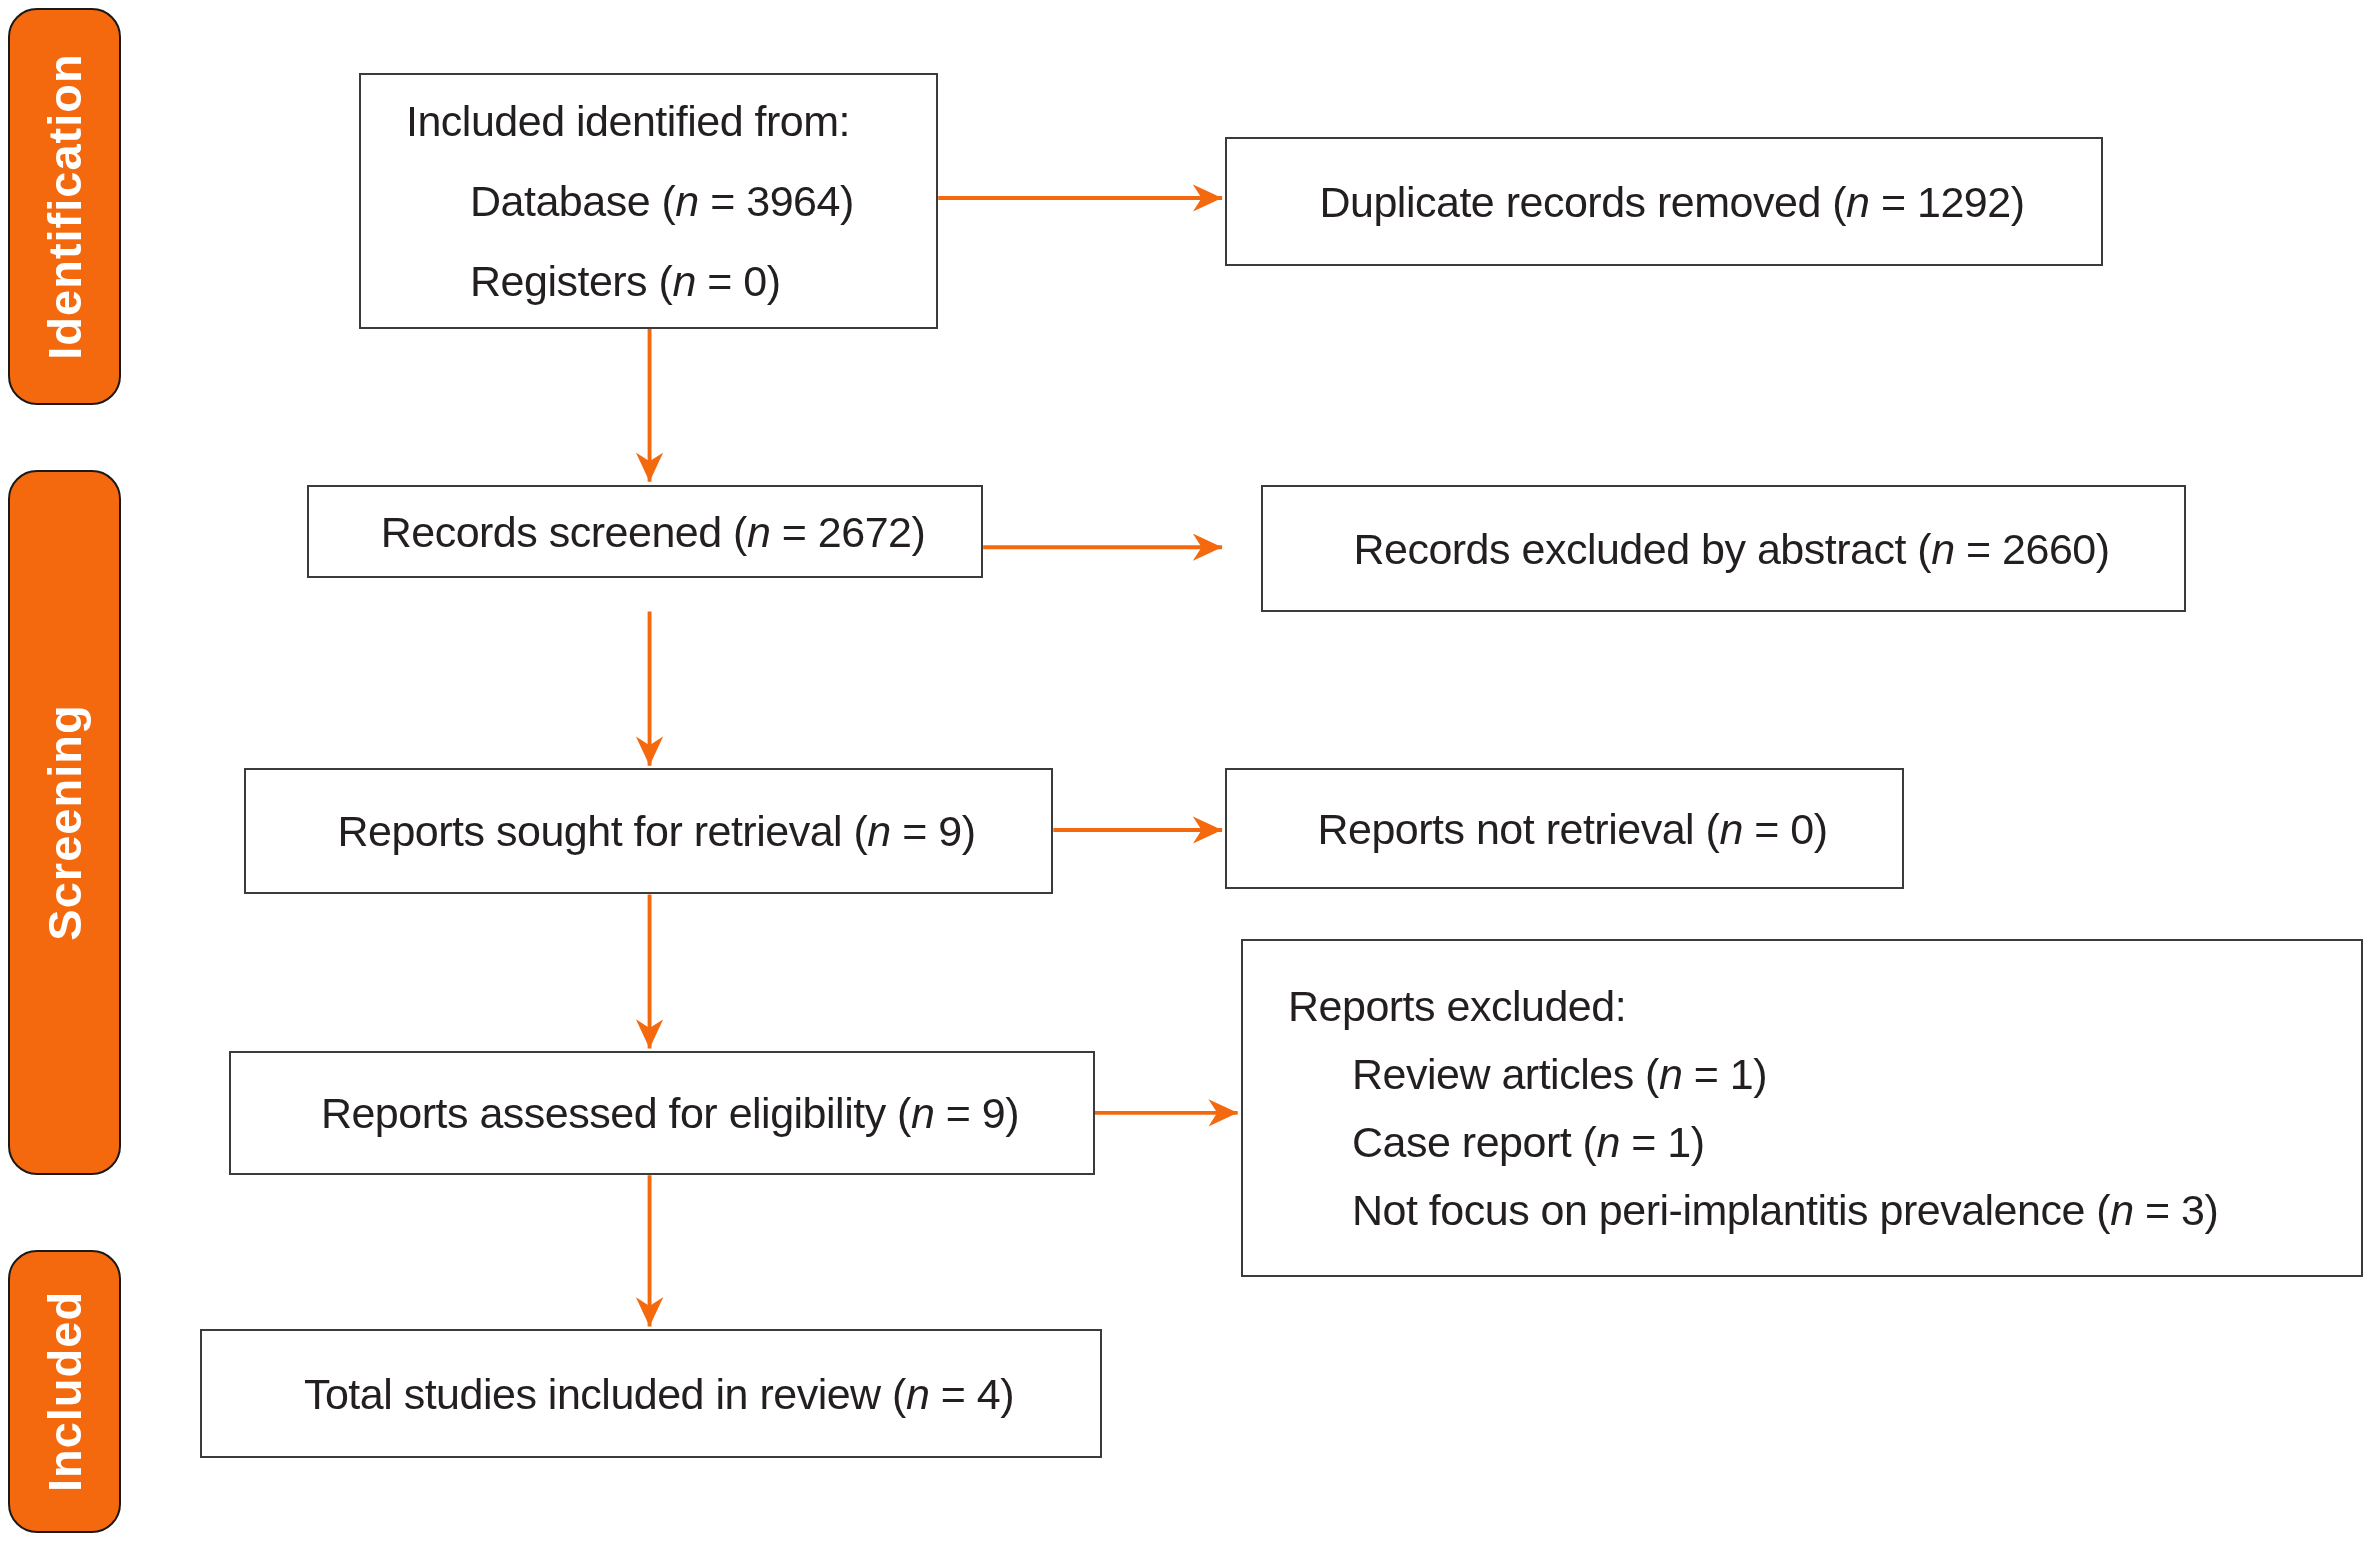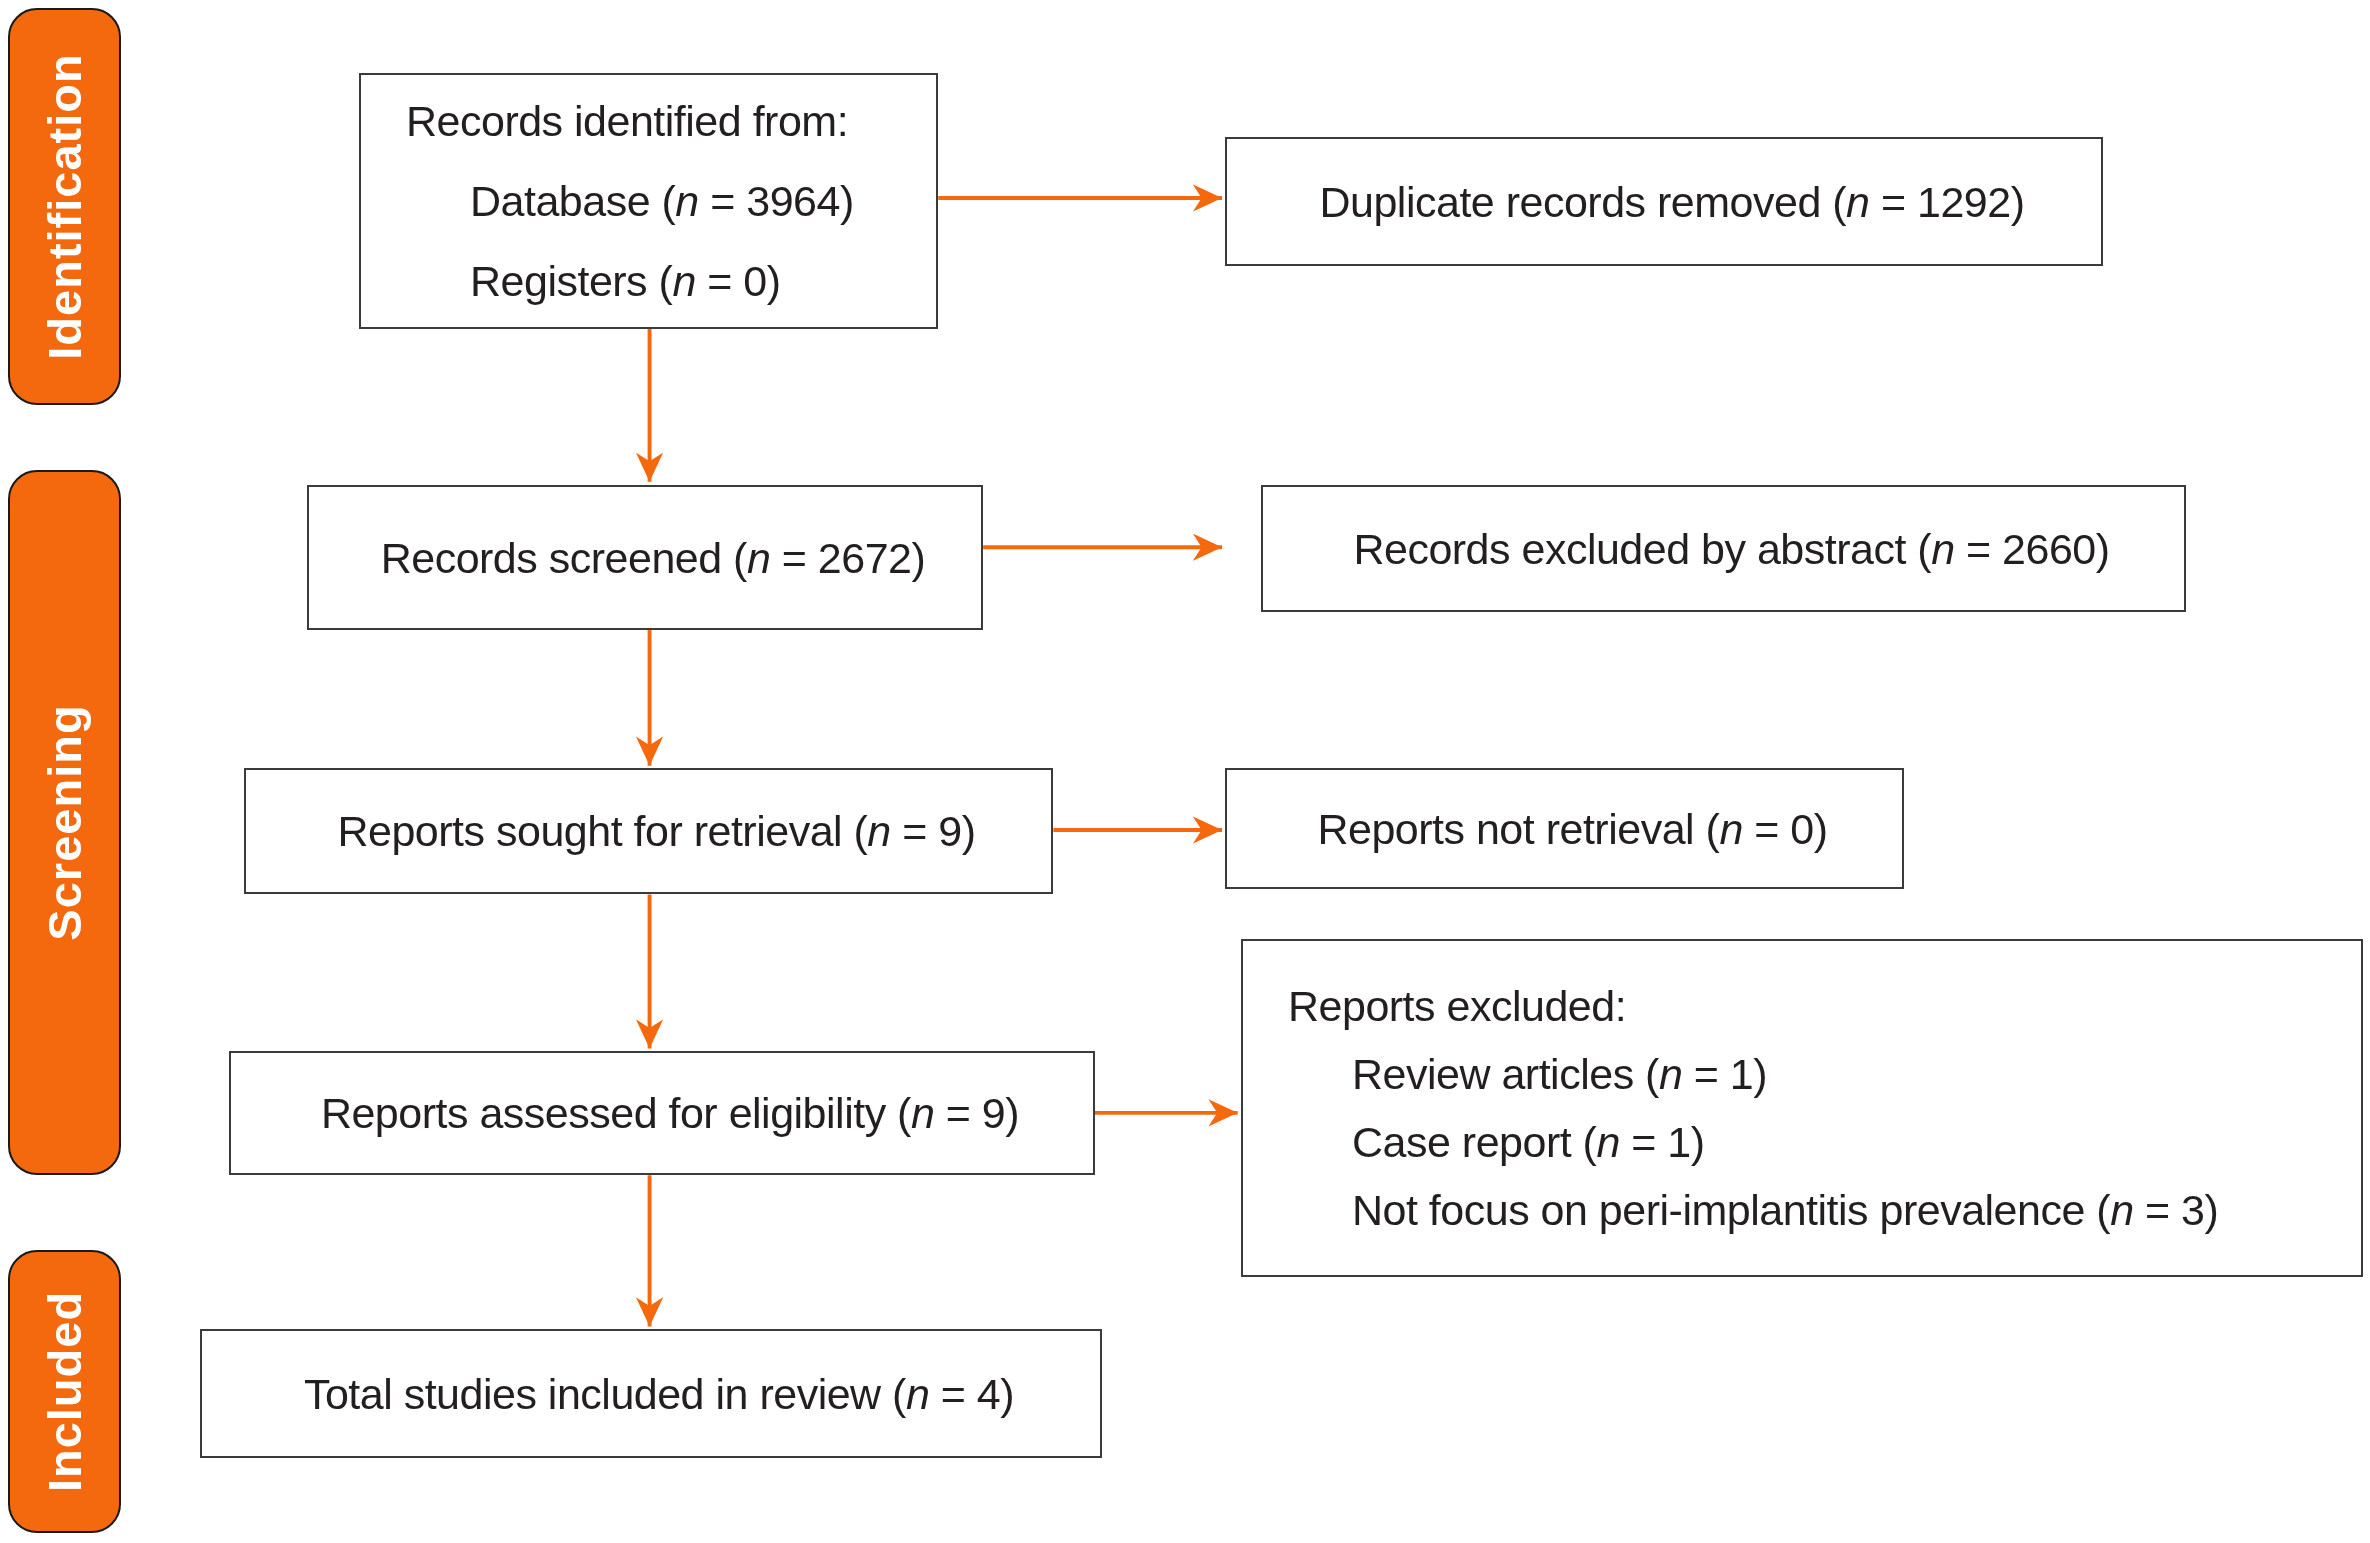--- a/index.html
+++ b/index.html
@@ -116,7 +116,7 @@
   </svg>
 
   <div class="box left   box-records-identified">
-      <div class="line">Records identified from:</div>
+      <div class="line">Included identified from:</div>
       <div class="line indent">Database (<i>n</i> = 3964)</div>
       <div class="line indent">Registers (<i>n</i> = 0)</div>
     </div>

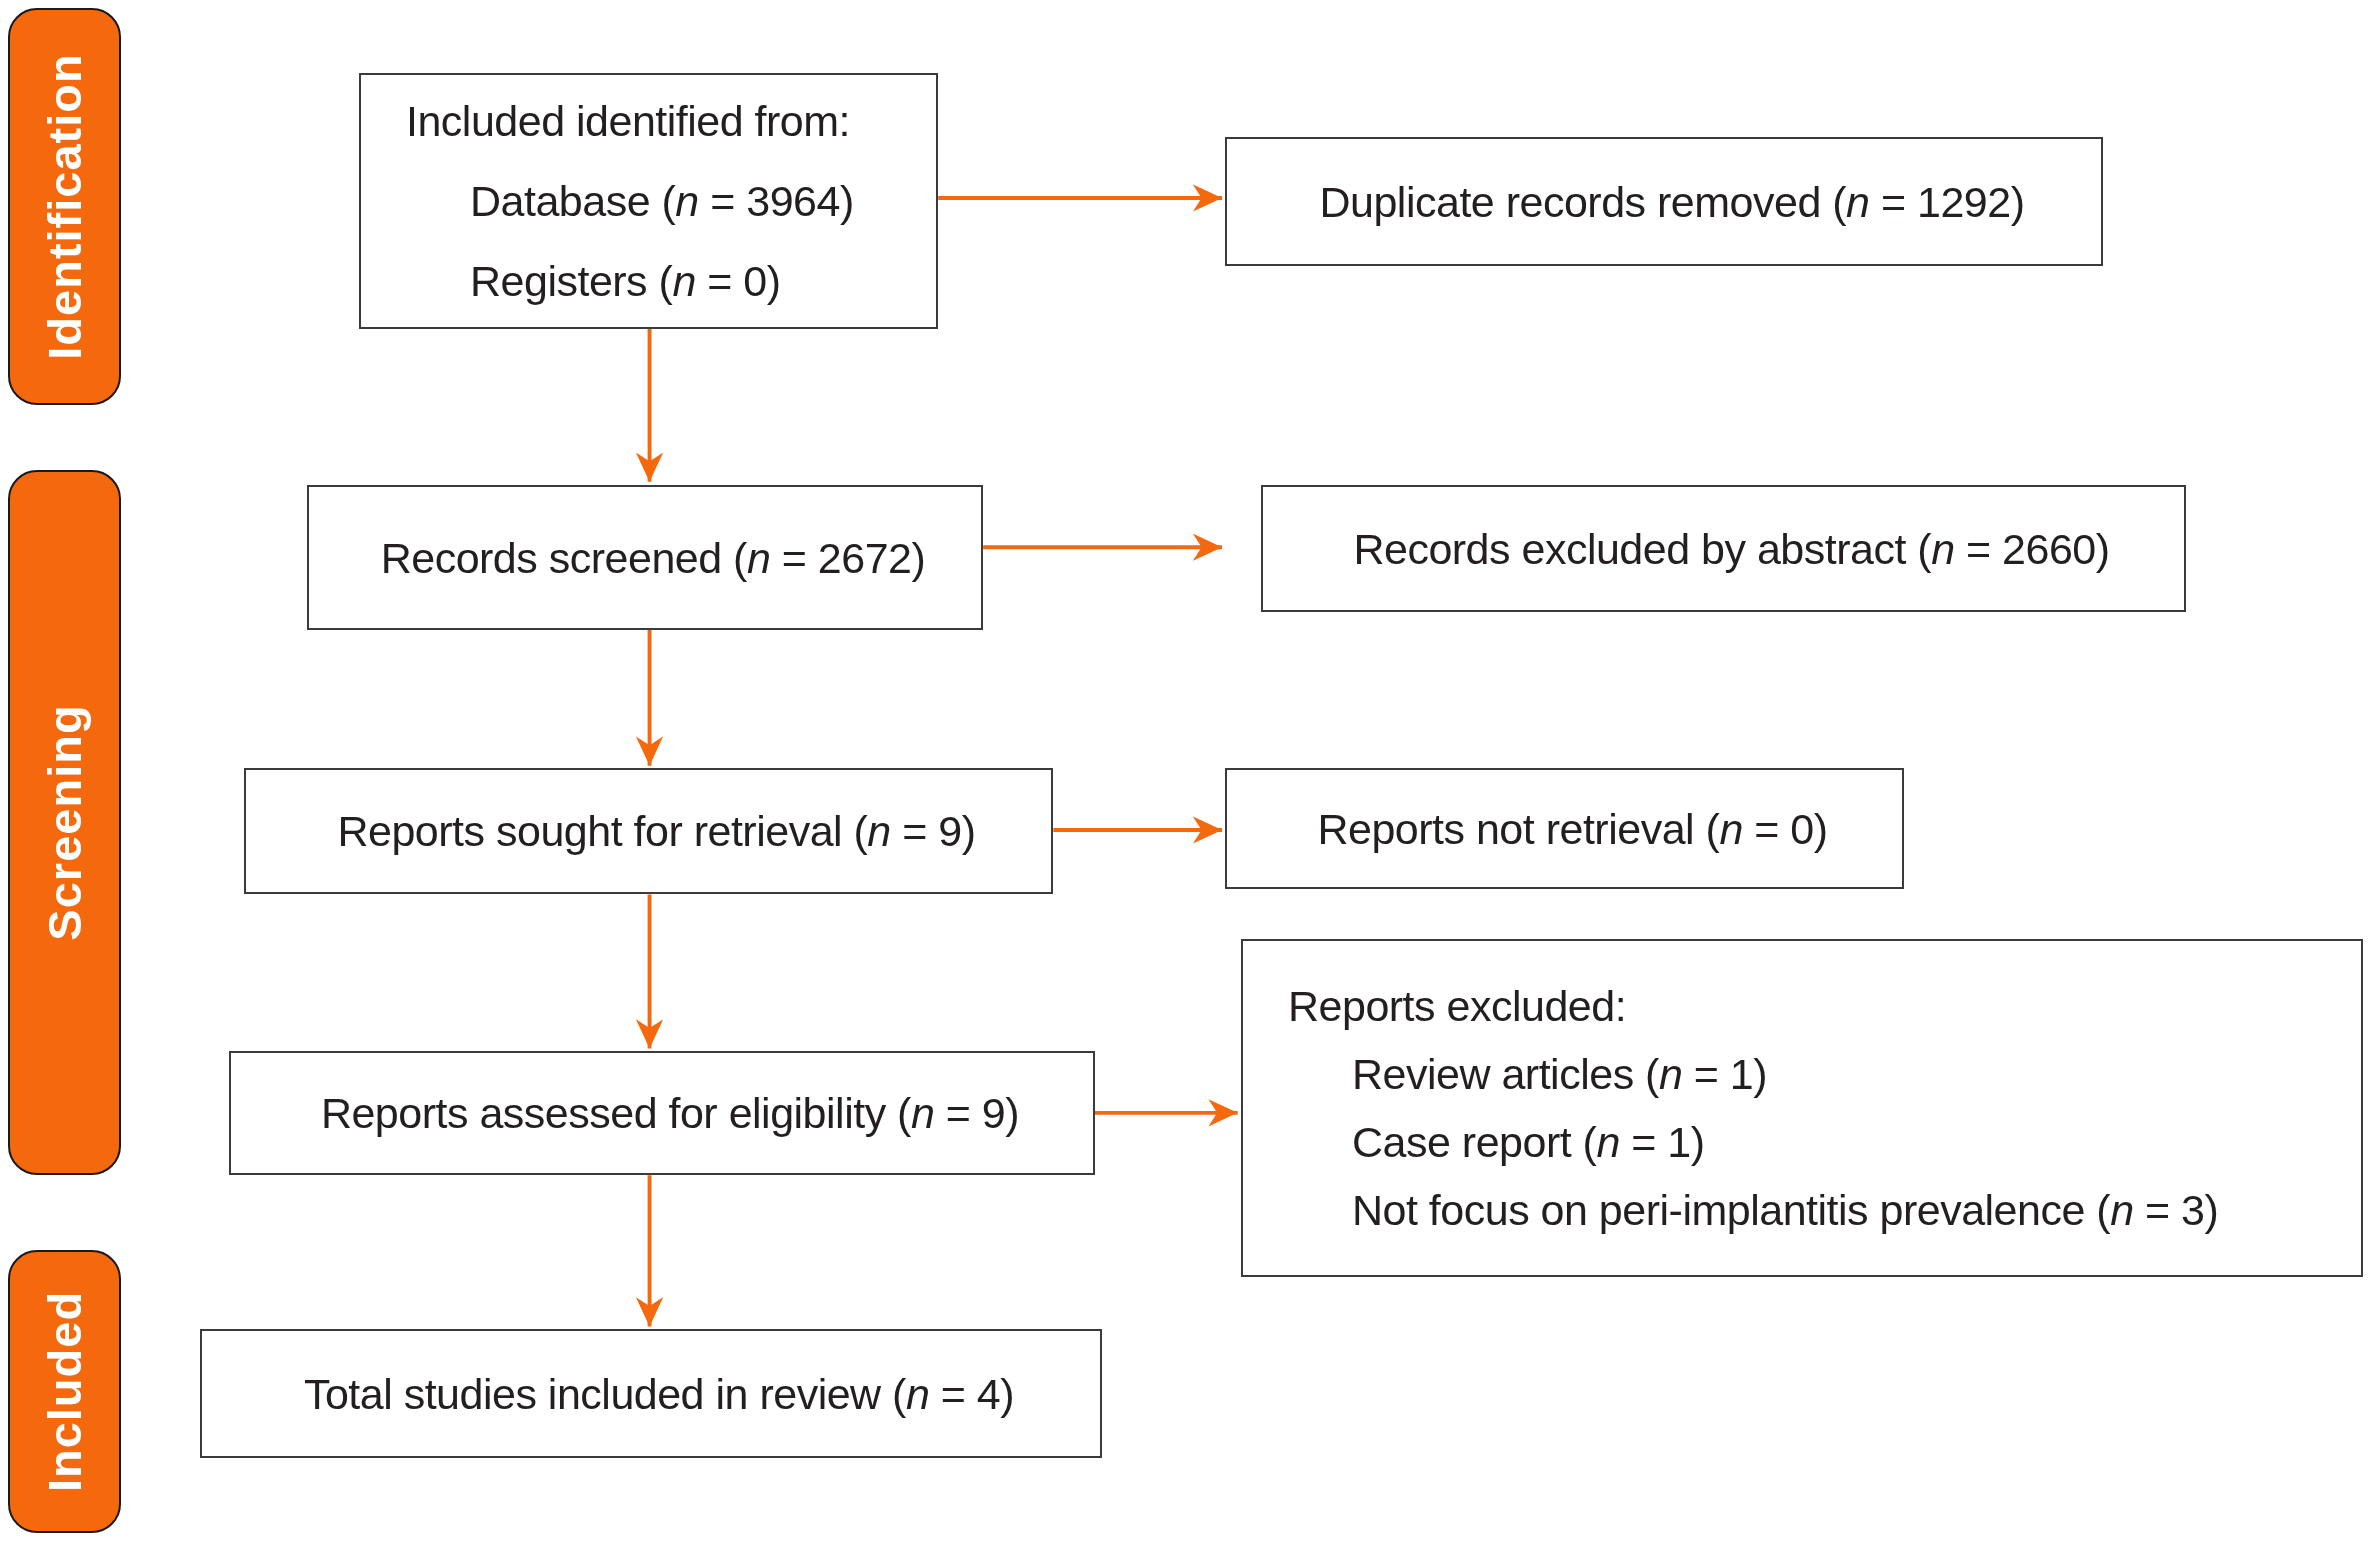--- a/index.html
+++ b/index.html
@@ -65,7 +65,7 @@
 
   .box-records-identified        { left: 359px;  top: 73px;   width: 579px;  height: 256px; line-height: 80px; }
   .box-duplicates-removed        { left: 1225px; top: 137px;  width: 878px;  height: 129px; }
-  .box-records-screened          { left: 307px;  top: 485px;  width: 676px;  height: 145px; }
+  .box-records-screened          { left: 307px;  top: 485px;  width: 676px;  height: 93px; }
   .box-records-excluded-abstract { left: 1225px; top: 485px;  width: 925px;  height: 127px; margin-left: 36px; }
   .box-reports-sought            { left: 244px;  top: 768px;  width: 809px;  height: 126px; }
   .box-reports-not-retrieved     { left: 1225px; top: 768px;  width: 679px;  height: 121px; }

